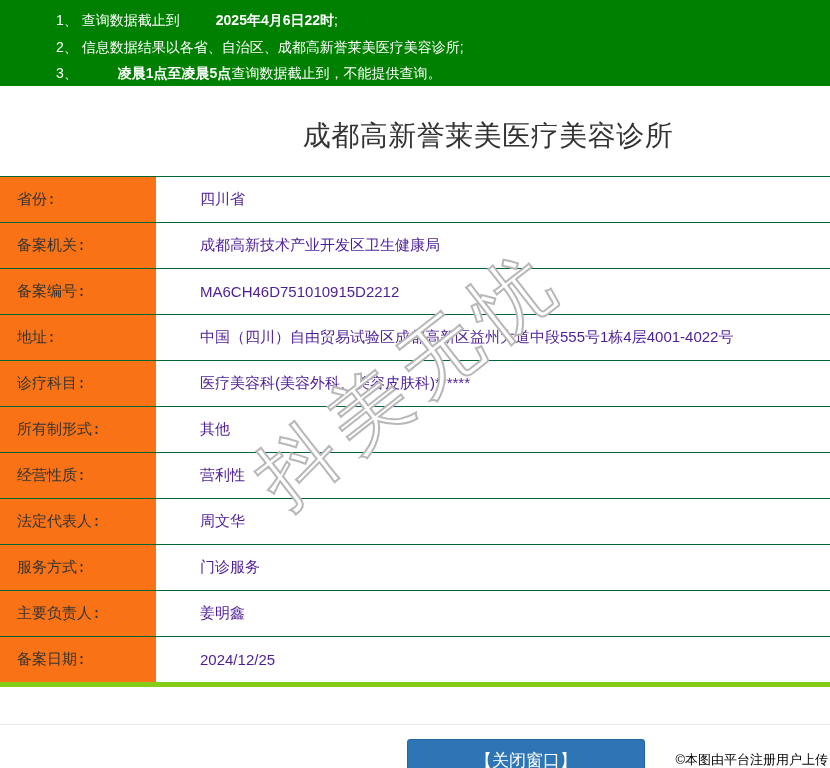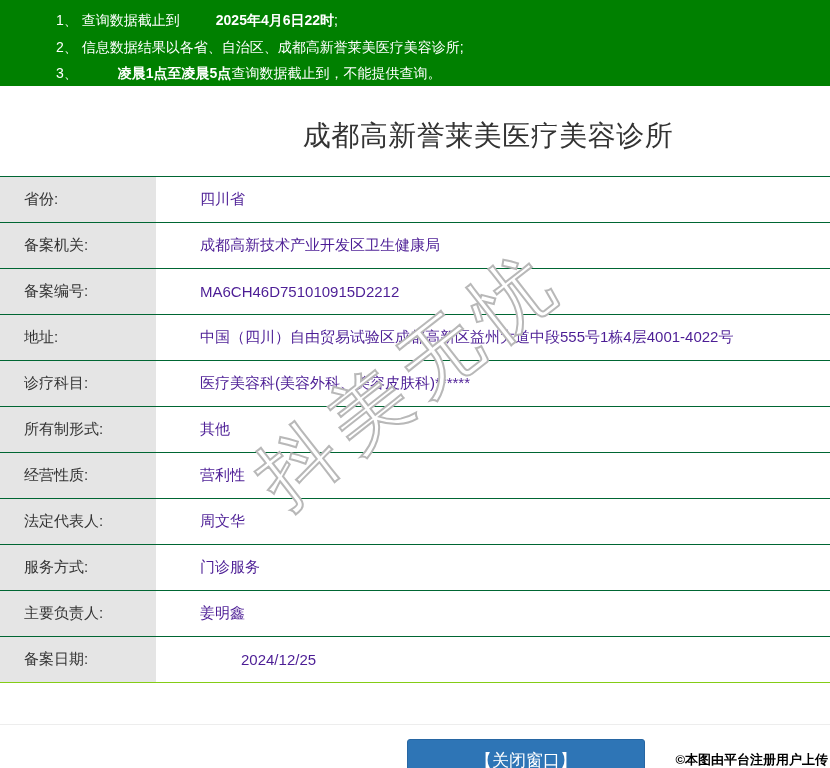--- a/index.html
+++ b/index.html
@@ -33,9 +33,9 @@
   }
   .row:last-child{border-bottom:1px solid #84cc16;gap:41px;}
   .cell-label{
-    width:156px;box-sizing:border-box;background:#e5e5e5;
-    padding-left:24px;display:flex;align-items:center;
-    font-size:15px;color:#333;flex-shrink:0;
+    width:156px;box-sizing:border-box;background:#f97316;
+    padding-left:17px;display:flex;align-items:center;
+    font-size:15px;color:#333;flex-shrink:0;font-family:Liberation Mono, monospace;
   }
   .cell-value{
     flex:1;display:flex;align-items:center;

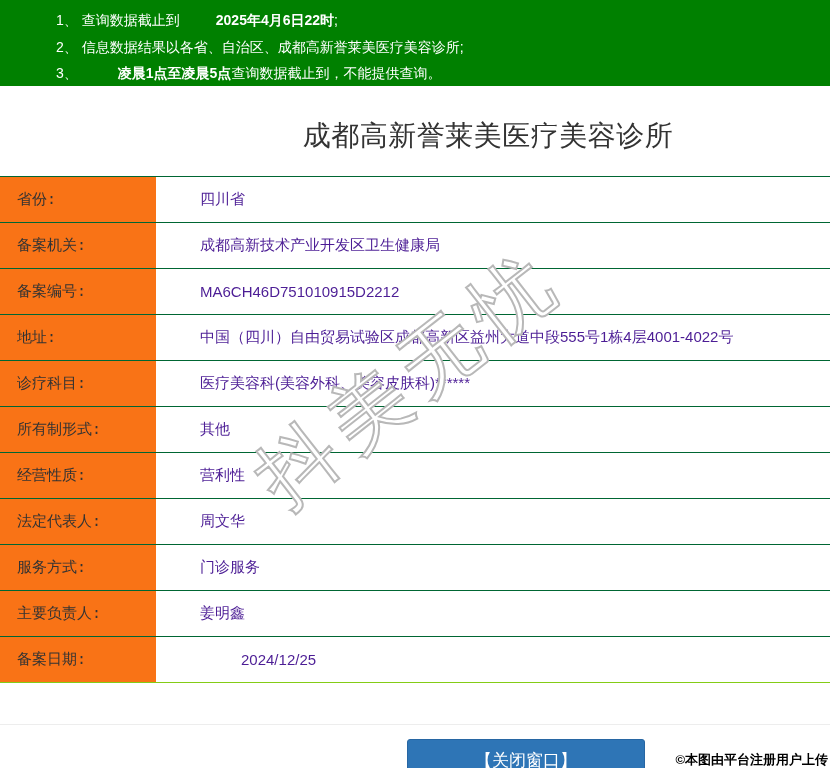--- a/index.html
+++ b/index.html
@@ -31,7 +31,7 @@
   .row{
     display:flex;height:45px;border-top:1px solid #006633;
   }
-  .row:last-child{border-bottom:1px solid #84cc16;gap:41px;}
+  .row:last-child{border-bottom:5px solid #84cc16;}
   .cell-label{
     width:156px;box-sizing:border-box;background:#f97316;
     padding-left:17px;display:flex;align-items:center;

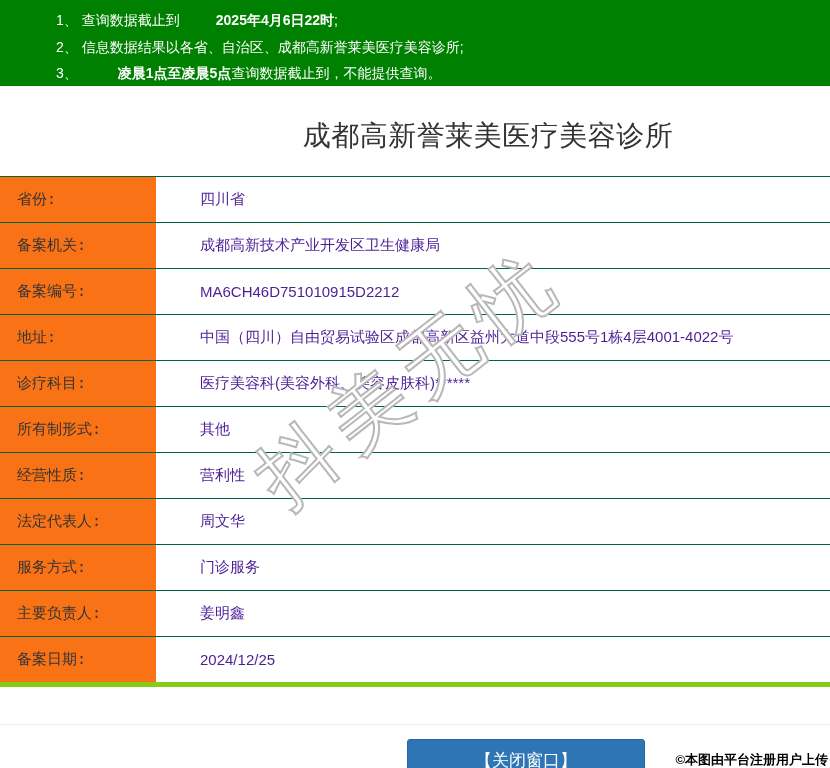--- a/index.html
+++ b/index.html
@@ -62,7 +62,7 @@
   }
   .attribution{
     position:absolute;right:2px;top:751px;z-index:10;
-    font-size:13px;font-weight:bold;color:#000;white-space:nowrap;
+    font-size:13px;font-weight:normal;color:#000;white-space:nowrap;
     text-shadow:-1px -1px 0 #fff,1px -1px 0 #fff,-1px 1px 0 #fff,1px 1px 0 #fff;
   }
 </style>

